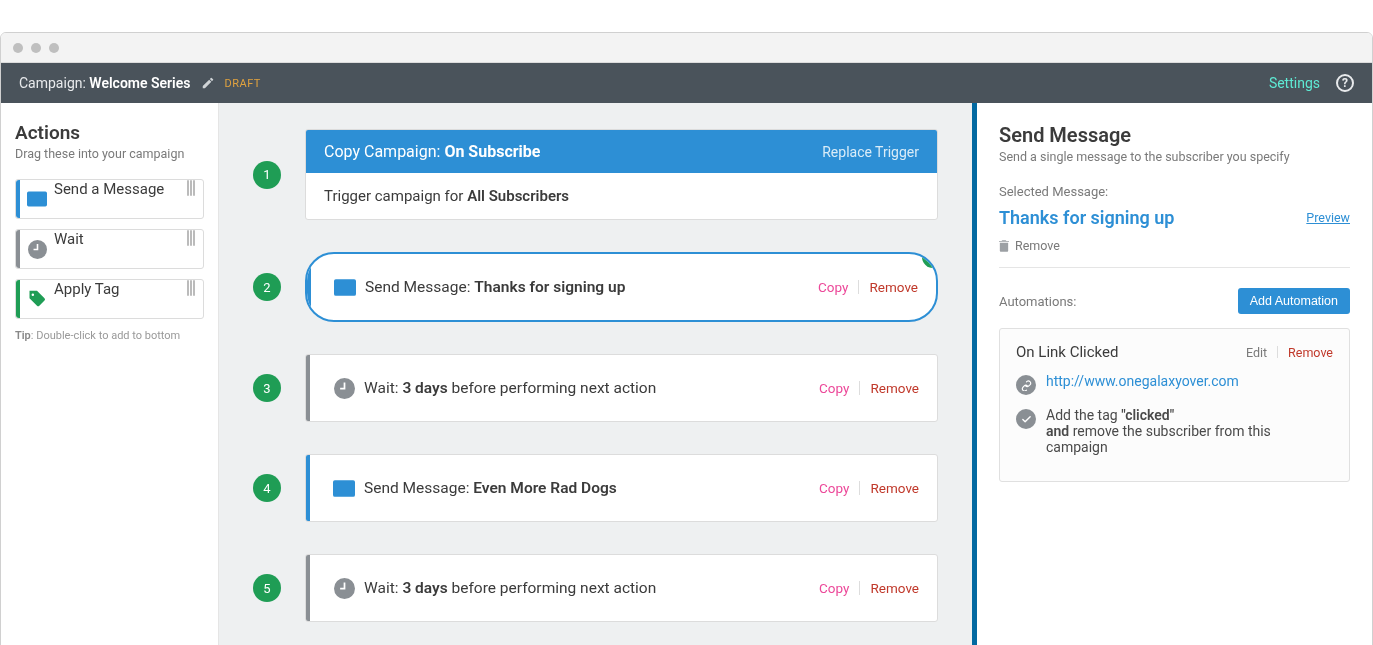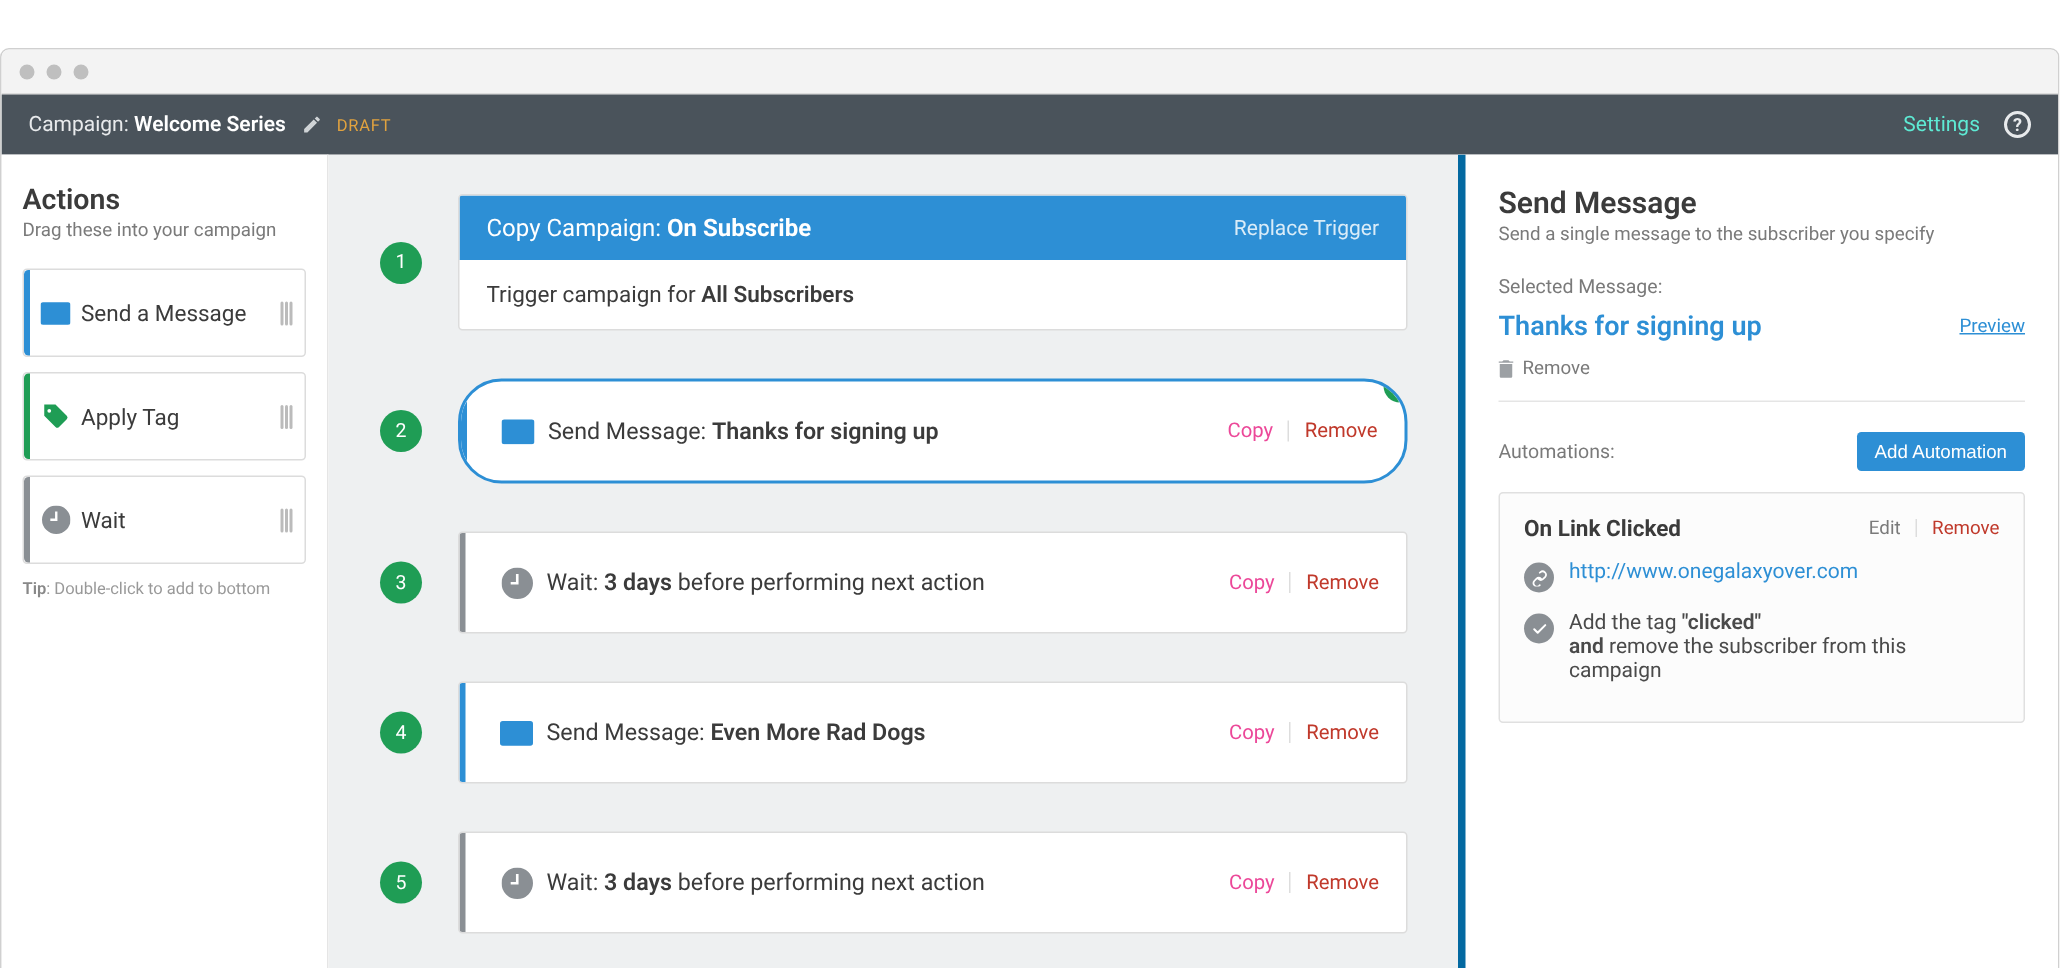--- a/index.html
+++ b/index.html
@@ -30,7 +30,7 @@
   .sidebar-left h2 { font-size: 19px; color: #3b3b3b; font-weight: 600; margin-bottom: 2px;}
   .sidebar-left .sub { font-size: 12.5px; color: #7a7a7a; margin-bottom: 18px; }
   .action-item {
-    border: 1px solid #dcdcdc; border-radius: 3px; height: 59px; display: flex; align-items: center; padding: 0 8px 0 0; margin-bottom: 10px; cursor: grab; background: #fff;
+    border: 1px solid #dcdcdc; border-radius: 3px; height: 40px; display: flex; padding: 0 8px 0 0; margin-bottom: 10px; cursor: grab; background: #fff;
   }
   .action-item .bar { width: 4px; height: 100%; border-top-left-radius: 3px; border-bottom-left-radius: 3px;}
   .action-item .icon-wrap { width: 34px; display:flex; align-items:center; justify-content:center; }

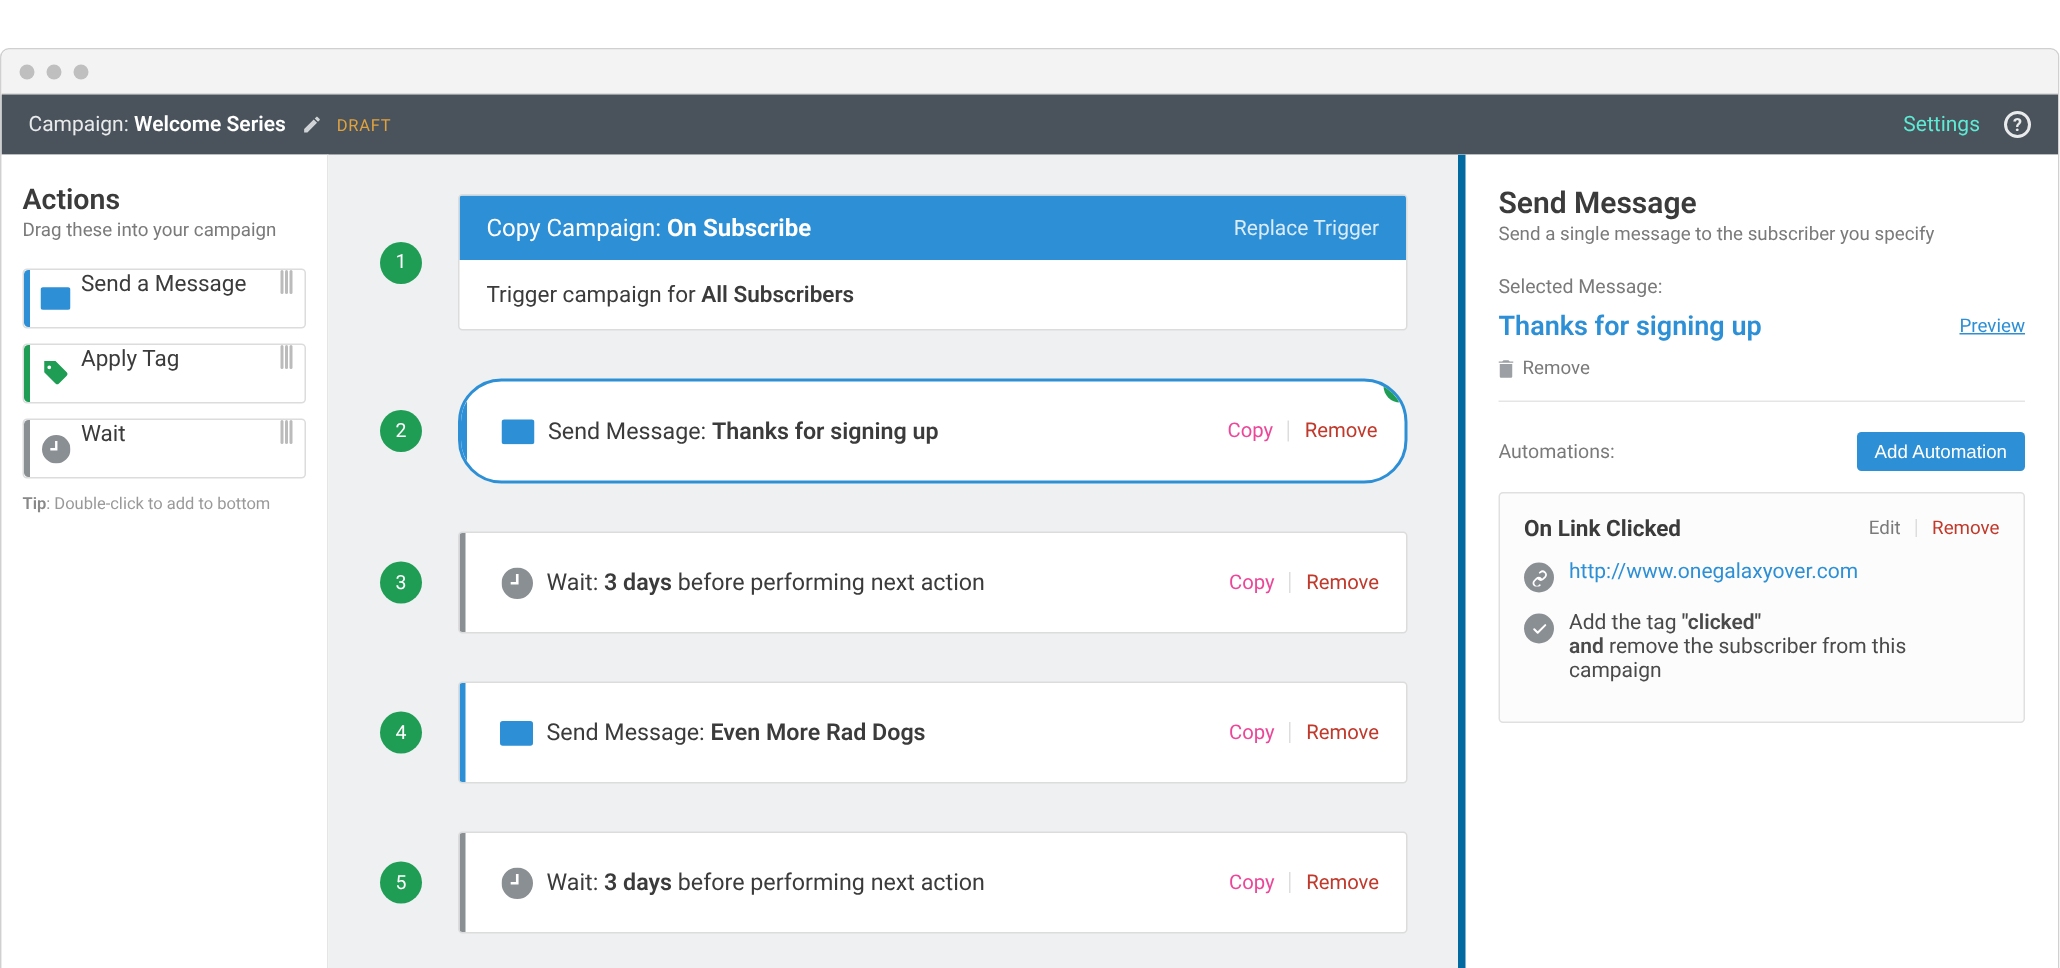--- a/index.html
+++ b/index.html
@@ -152,6 +152,21 @@
       </div>
 
       <div class="action-item">
+        <div class="bar" style="background:#8a8f94"></div>
+        <div class="icon-wrap">
+          <svg class="clock" width="19" height="19" viewBox="0 0 24 24">
+              <path d="M12 0a12 12 0 1 0 0 24 12 12 0 0 0 0-24zm1 13h-6v-2h4V5h2v8z"></path>
+            </svg>
+        </div>
+        <div class="label">Wait</div>
+        <div class="grip">
+            <span></span>
+            <span></span>
+            <span></span>
+          </div>
+      </div>
+
+      <div class="action-item">
         <div class="bar" style="background:#1f9d55"></div>
         <div class="icon-wrap">
           <svg class="tag" width="20" height="20" viewBox="0 0 24 24">
@@ -159,21 +174,6 @@
             </svg>
         </div>
         <div class="label">Apply Tag</div>
-        <div class="grip">
-            <span></span>
-            <span></span>
-            <span></span>
-          </div>
-      </div>
-
-      <div class="action-item">
-        <div class="bar" style="background:#8a8f94"></div>
-        <div class="icon-wrap">
-          <svg class="clock" width="19" height="19" viewBox="0 0 24 24">
-              <path d="M12 0a12 12 0 1 0 0 24 12 12 0 0 0 0-24zm1 13h-6v-2h4V5h2v8z"></path>
-            </svg>
-        </div>
-        <div class="label">Wait</div>
         <div class="grip">
             <span></span>
             <span></span>

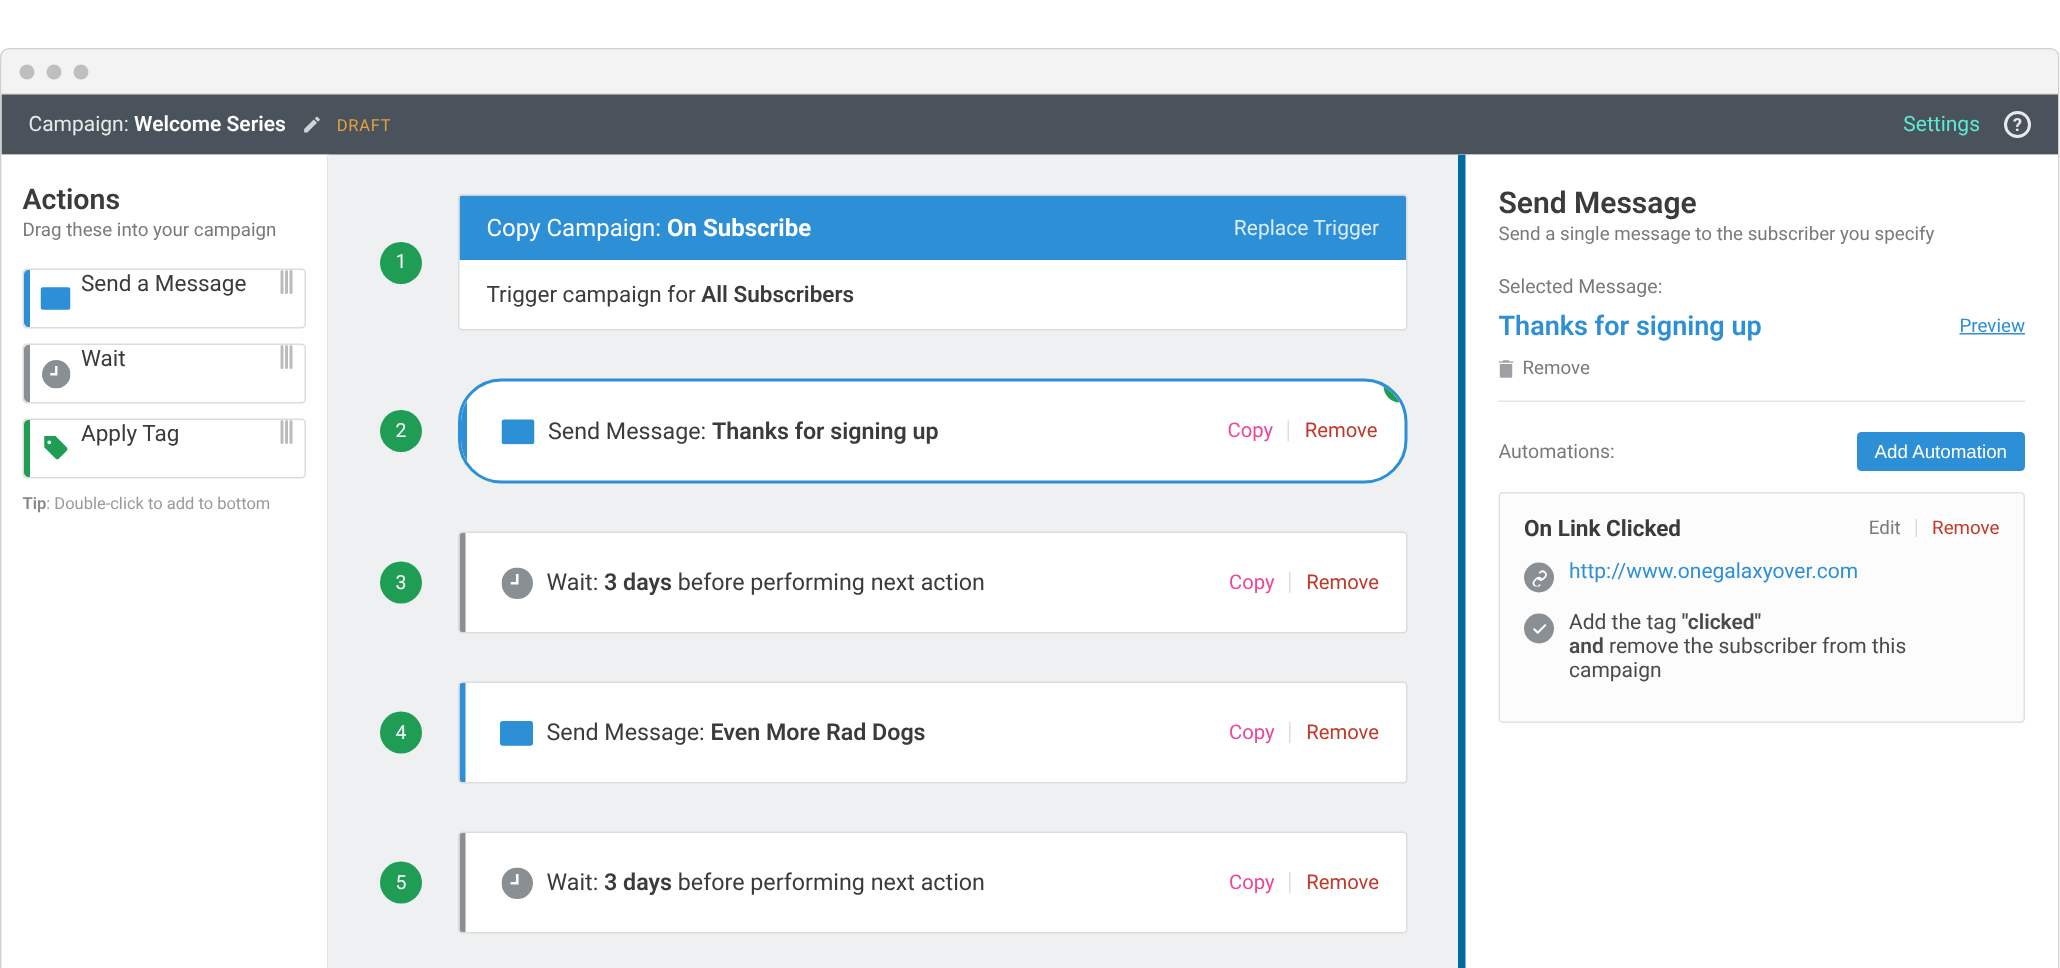--- a/index.html
+++ b/index.html
@@ -87,7 +87,7 @@
   .btn-primary { background:#2d8fd5; color:#fff; border:none; border-radius:3px; padding:6px 12px; font-size:12.5px; cursor:pointer;}
   .auto-card { border:1px solid #e0e0e0; border-radius:3px; padding:14px 16px; background:#fcfcfc;}
   .auto-card-head{ display:flex; align-items:center; justify-content:space-between; margin-bottom:12px;}
-  .auto-card-head .title{ font-size:15px; font-weight:700; color:#3b3b3b;}
+  .auto-card-head .title{ font-size:15px; font-weight:400; color:#3b3b3b;}
   .auto-card-head .links{ display:flex; gap:10px; align-items:center; font-size:12.5px;}
   .auto-card-head .sep{ width:1px; height:12px; background:#ddd;}
   .auto-card-head .edit{ color:#7a7a7a; cursor:pointer;}

